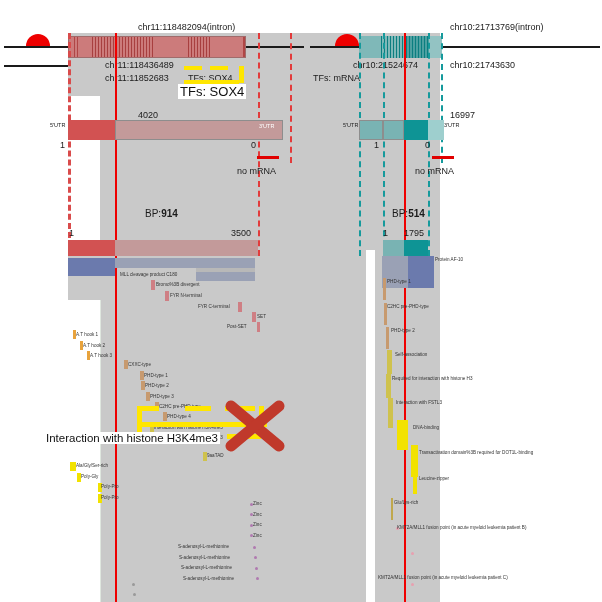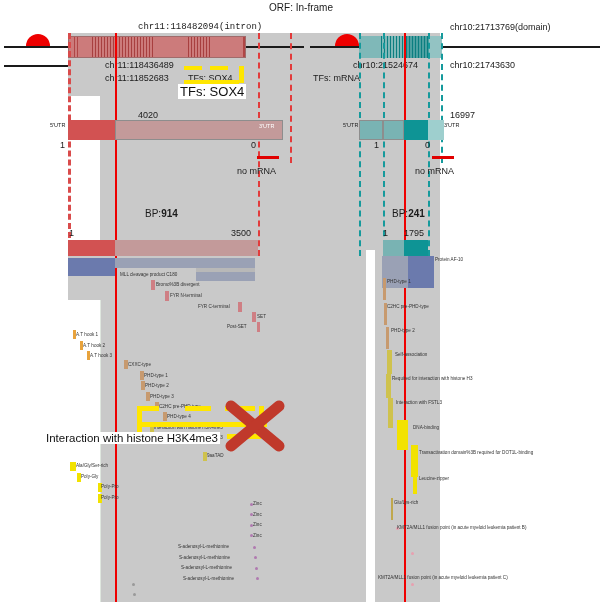--- a/index.html
+++ b/index.html
@@ -73,7 +73,6 @@
 
 <div id="stage">
 
-  <div class="abs orf-title lbl10">ORF: In-frame</div>
 
   <div class="abs grey-col" style="left:68px;top:33px;width:262px;height:569px;"></div>
   <div class="abs white-col" style="left:68px;top:96px;width:32px;height:160px;"></div>

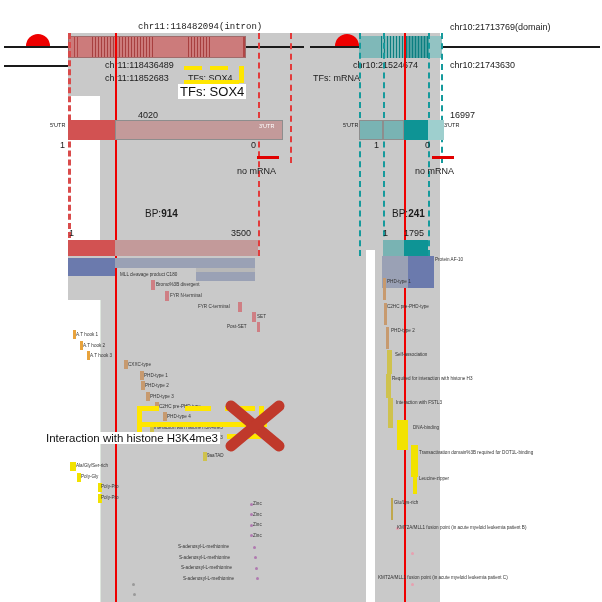--- a/index.html
+++ b/index.html
@@ -94,7 +94,7 @@
   <div class="abs" style="left:243px;top:36px;width:3px;height:22px;background:#b04646;"></div>
   <div class="abs" style="left:68px;top:36px;width:178px;height:22px;border:1px solid #a06b6b;box-sizing:border-box;"></div>
 
-  <div class="abs lbl9" style="left:138px;top:22px;font-family:Liberation Mono, monospace;">chr11:118482094(intron)</div>
+  <div class="abs lbl9" style="left:138px;top:22px;">chr11:118482094(intron)</div>
   <div class="abs lbl9" style="left:105px;top:60px;">chr11:118436489</div>
   <div class="abs lbl9" style="left:105px;top:73px;">chr11:11852683</div>
   <div class="abs lbl9" style="left:188px;top:73px;">TFs: SOX4</div>

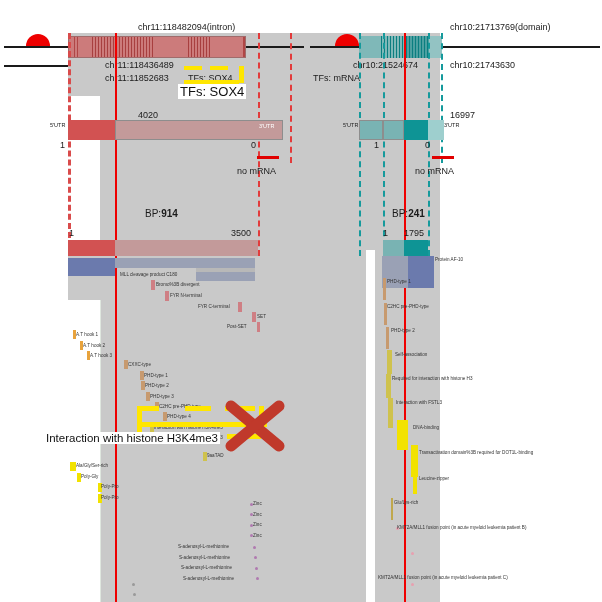--- a/index.html
+++ b/index.html
@@ -107,7 +107,7 @@
   <div class="abs" style="left:406px;top:36px;width:23px;height:22px;background:repeating-linear-gradient(90deg,#0b7e80 0 1px,#4da0a1 1px 3px);"></div>
   <div class="abs exon-right" style="left:429px;top:36px;width:13px;height:22px;background:#93c3c3;"></div>
 
-  <div class="abs lbl9" style="left:450px;top:22px;">chr10:21713769(domain)</div>
+  <div class="abs lbl9" style="left:450px;top:22px;">chr10:21713769(intron)</div>
   <div class="abs lbl9" style="left:353px;top:60px;">chr10:21524674</div>
   <div class="abs lbl9" style="left:450px;top:60px;">chr10:21743630</div>
   <div class="abs lbl9" style="left:313px;top:73px;">TFs: mRNA</div>

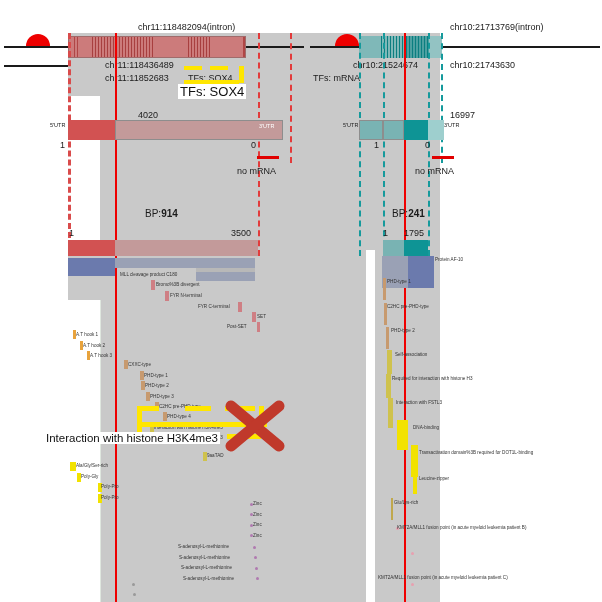--- a/index.html
+++ b/index.html
@@ -149,7 +149,7 @@
     <span>BP:</span><b>914</b>
   </div>
   <div class="abs lbl10" style="left:392px;top:208px;">
-    <span>BP:</span><b>241</b>
+    <span>BP:</span><b>514</b>
   </div>
 
   <div class="abs lbl9" style="left:69px;top:228px;">1</div>

